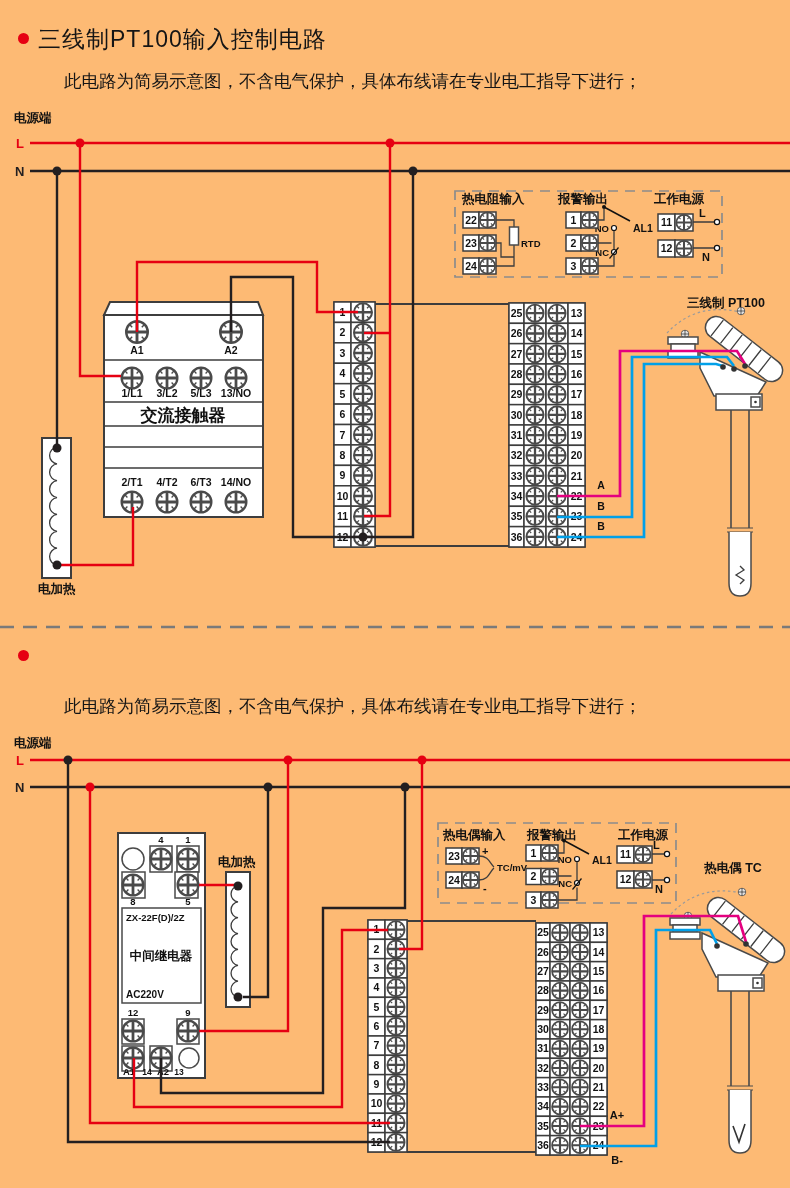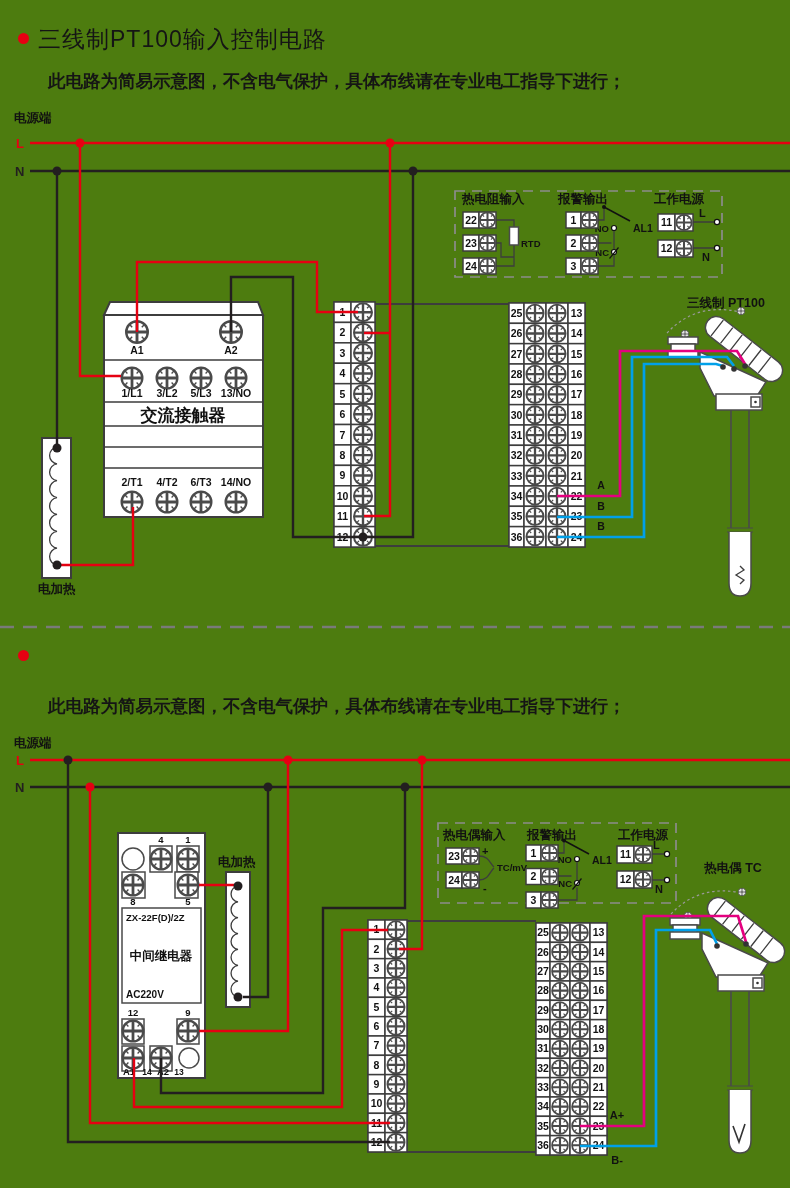--- a/index.html
+++ b/index.html
@@ -3,7 +3,7 @@
 <meta charset="utf-8">
 <style>
   html,body{margin:0;padding:0;background:#fff;}
-  .page{position:relative;width:790px;height:1188px;background:#4d7c0f;overflow:hidden;
+  .page{position:relative;width:790px;height:1188px;background:#fdba74;overflow:hidden;
         font-family:"Liberation Sans",sans-serif;}
   .page svg{position:absolute;left:0;top:0;}
   .bullet{position:absolute;width:11px;height:11px;border-radius:50%;background:#e60012;}

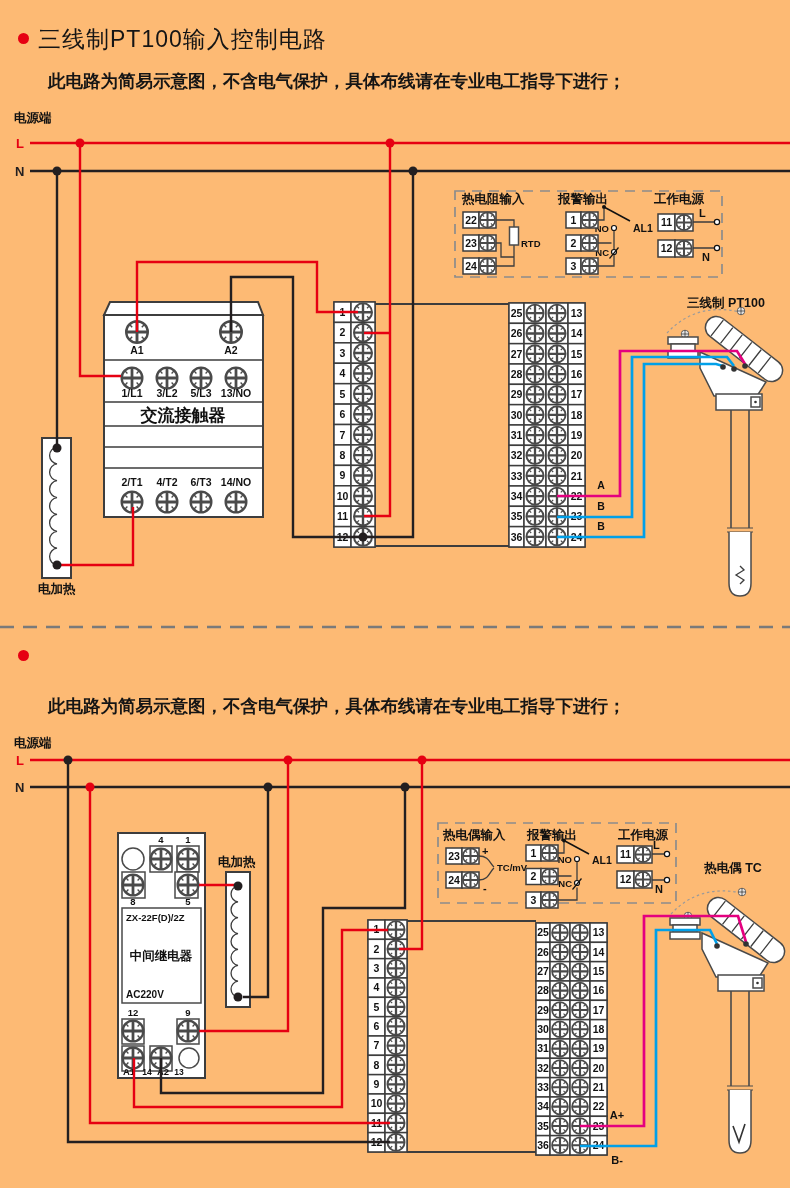--- a/index.html
+++ b/index.html
@@ -8,7 +8,7 @@
   .page svg{position:absolute;left:0;top:0;}
   .bullet{position:absolute;width:11px;height:11px;border-radius:50%;background:#e60012;}
   .sec-title{position:absolute;font-size:23px;font-weight:500;color:#151515;letter-spacing:1px;white-space:nowrap;}
-  .sec-sub{position:absolute;font-size:17.5px;font-weight:bold;color:#151515;white-space:nowrap;}
+  .sec-sub{position:absolute;font-size:17.5px;font-weight:normal;color:#151515;white-space:nowrap;margin-left:16px;}
   
   .ln-red{stroke:#e60012;stroke-width:2.4;fill:none}
   .ln-blk{stroke:#231f20;stroke-width:2.4;fill:none}

